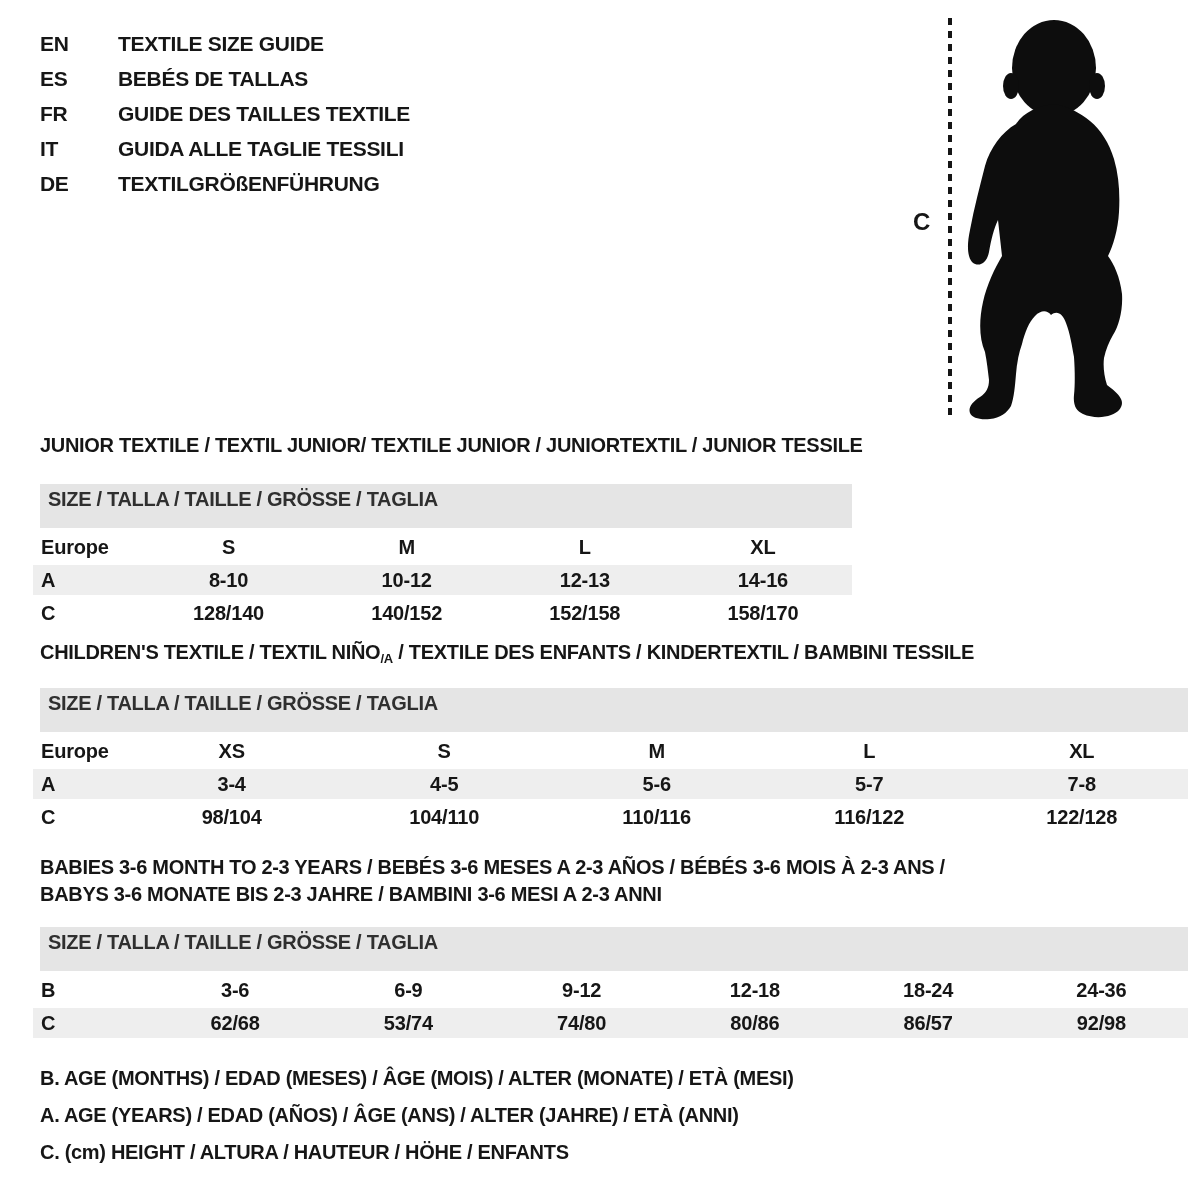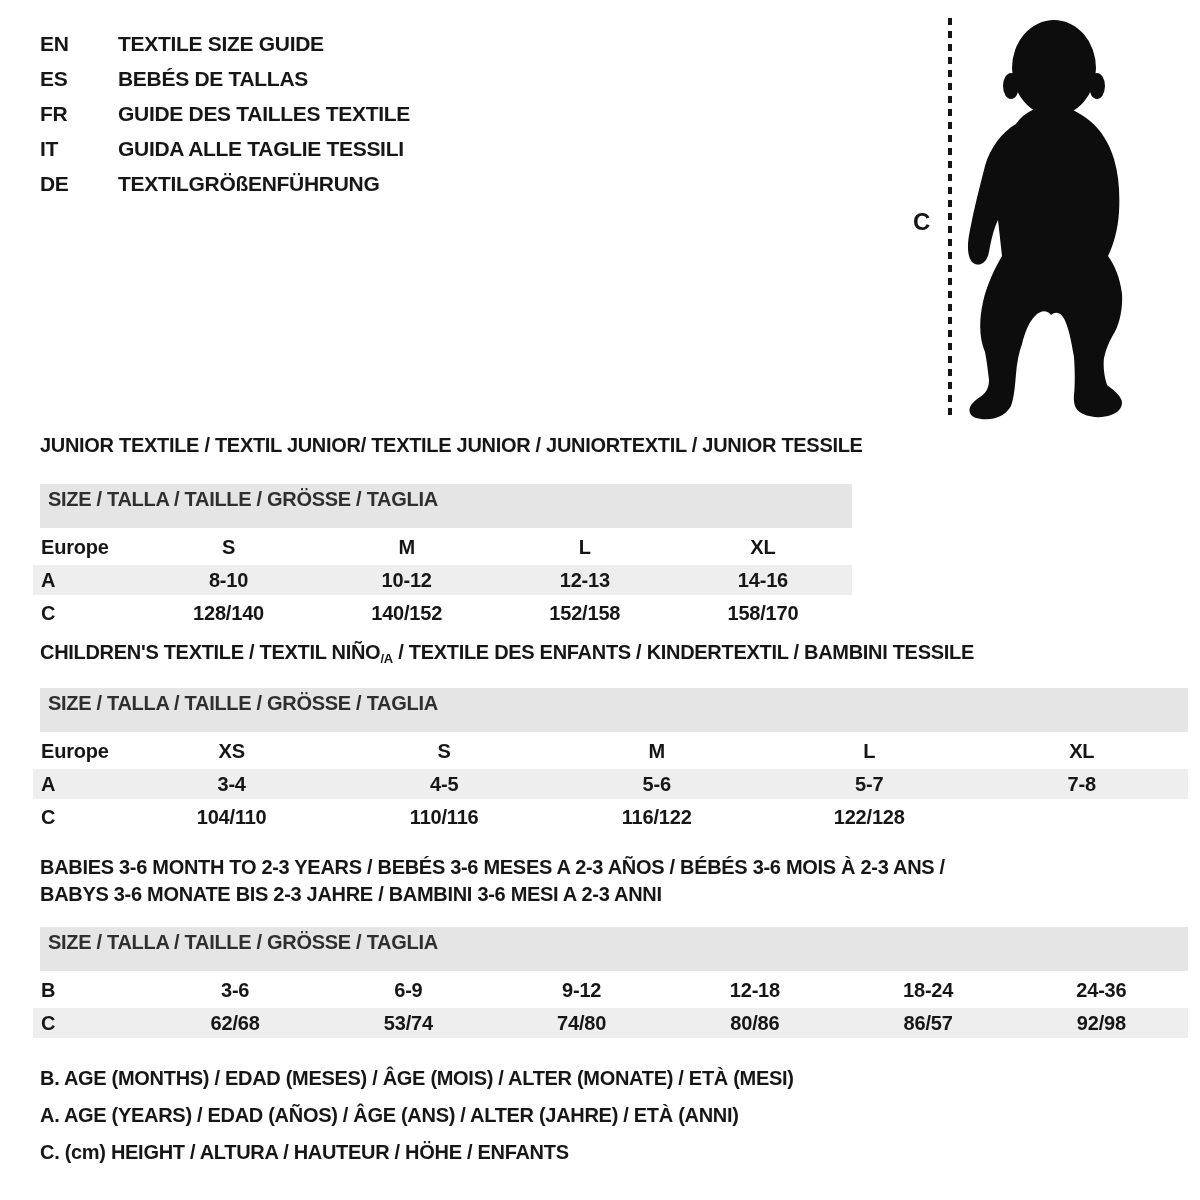--- a/index.html
+++ b/index.html
@@ -169,6 +169,7 @@
         </div>
         <div class="row">
           <div class="cell label">C</div>
+          <div class="cell">98/104</div>
           <div class="cell">104/110</div>
           <div class="cell">110/116</div>
           <div class="cell">116/122</div>

